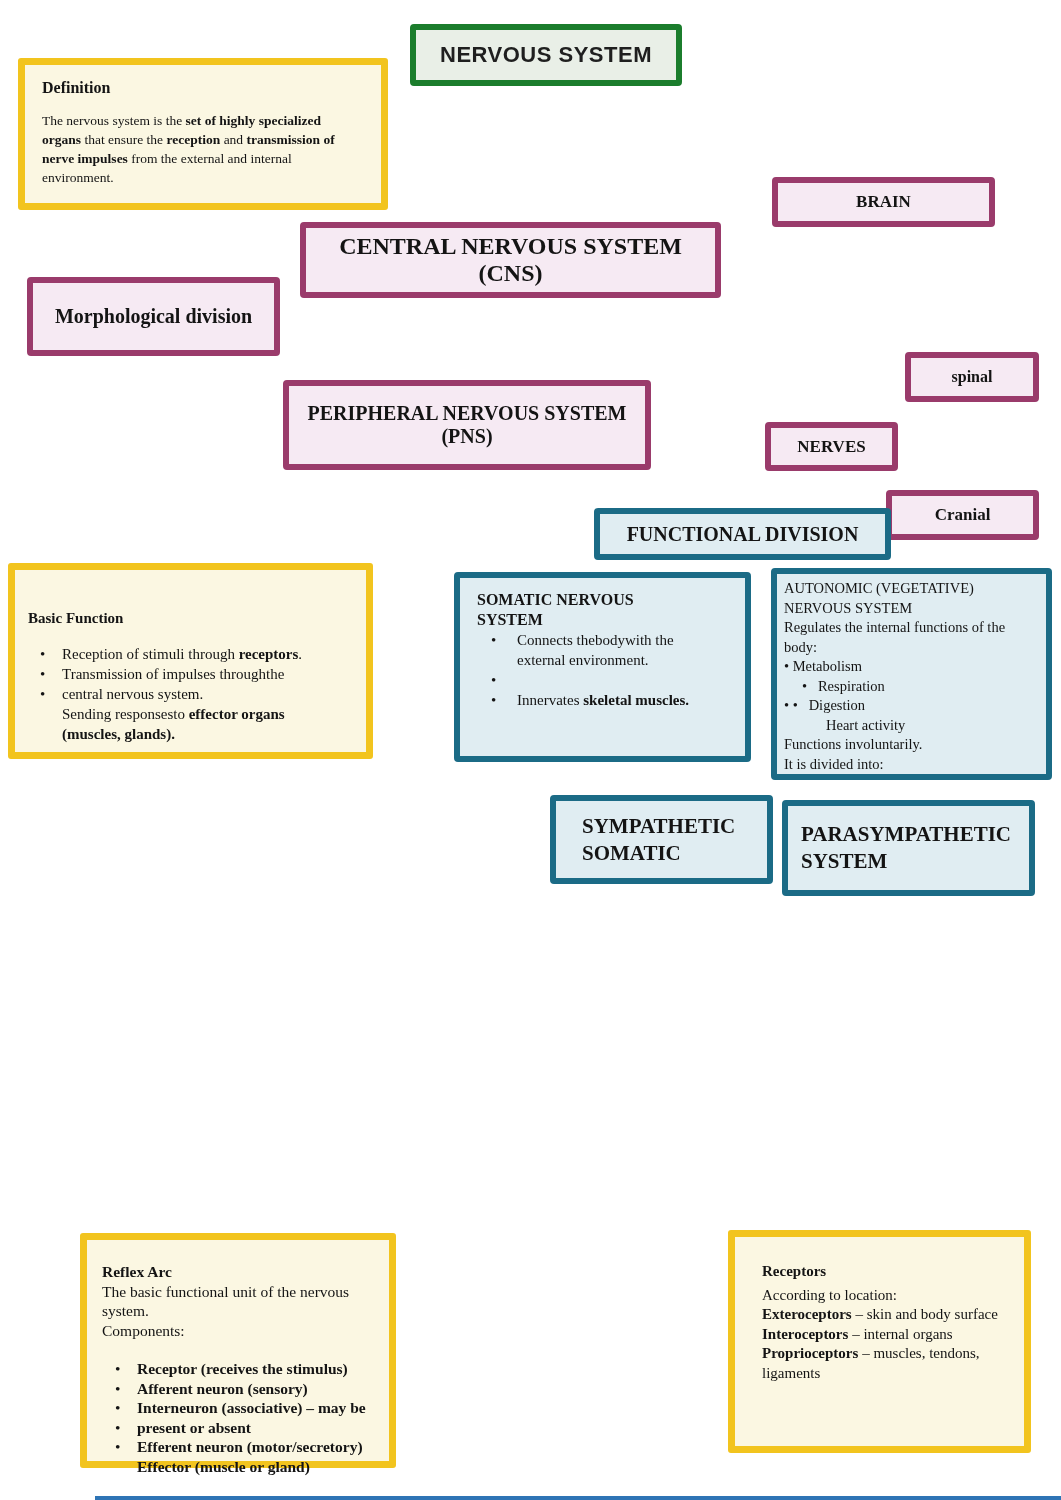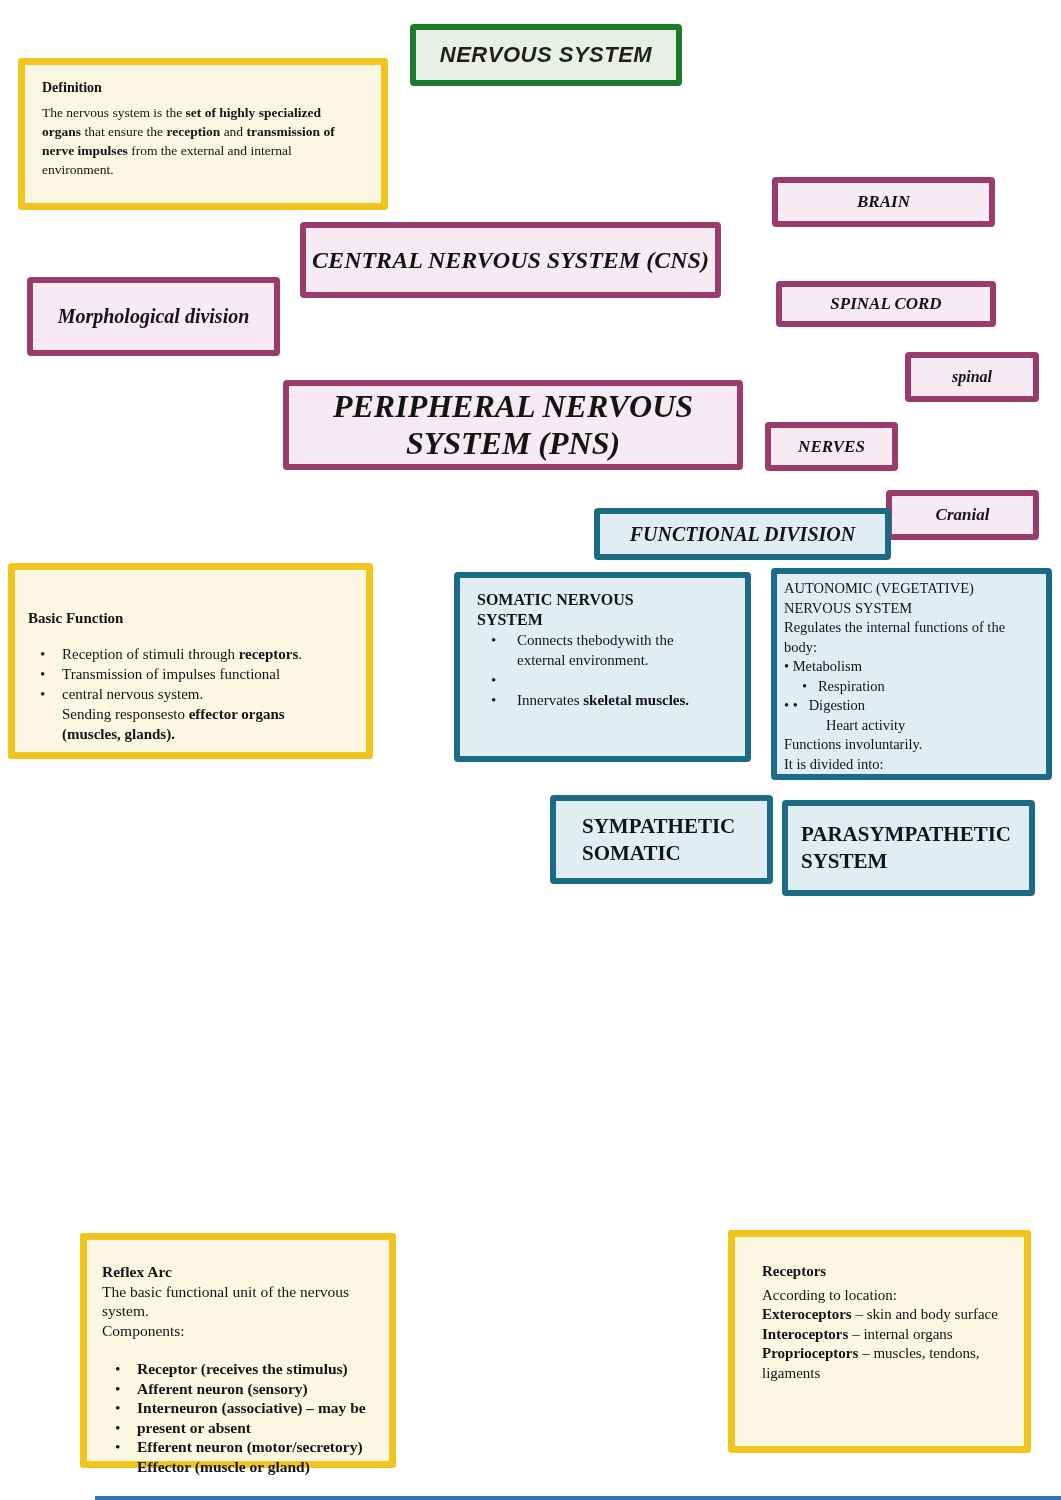--- a/index.html
+++ b/index.html
@@ -11,7 +11,7 @@
   .b-purple{border-color:#9a3b6b;background:#f6eaf3;border-width:6px;}
   .b-teal{border-color:#1b6b86;background:#e0edf2;border-width:6px;margin-left:14px;}
   .b-yellow{border-color:#f2c41e;background:#fbf7e2;border-width:7px;border-radius:3px;}
-  .center{display:flex;align-items:center;justify-content:center;text-align:center;font-style:italic;}
+  .center{display:flex;align-items:center;justify-content:center;text-align:center;}
   .vcenter{display:flex;flex-direction:column;justify-content:center;}
   .serif-bold{font-weight:bold;}
   .sans-title{font-family:"Liberation Sans","DejaVu Sans",sans-serif;font-weight:bold;

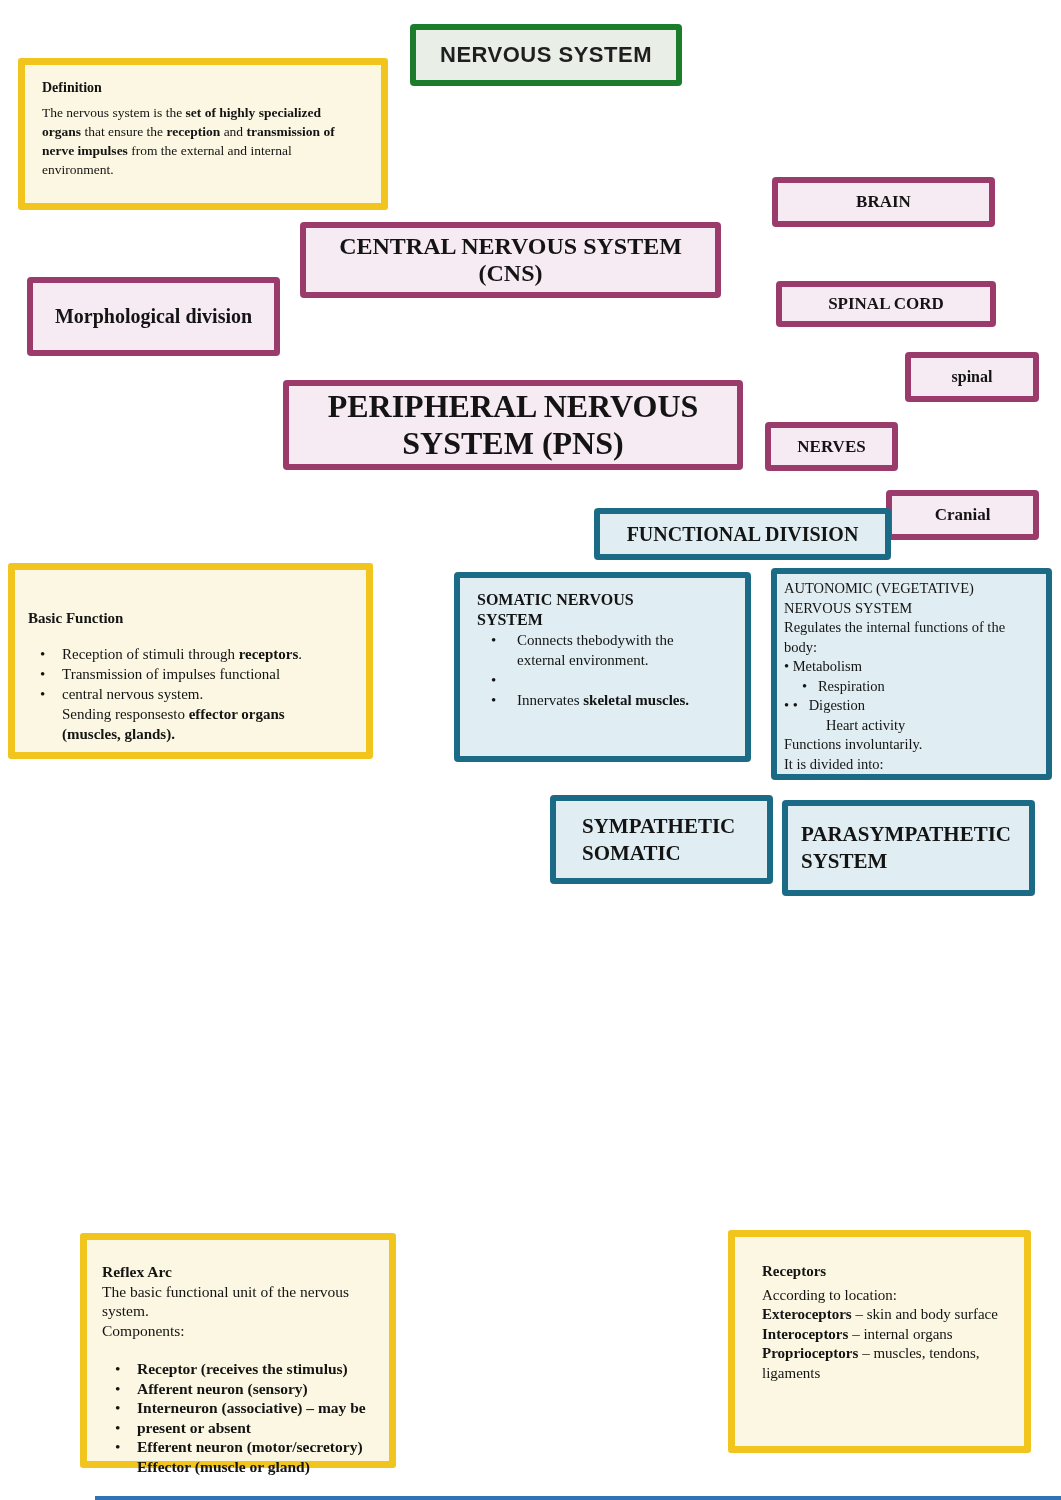--- a/index.html
+++ b/index.html
@@ -34,7 +34,7 @@
   </div>
 
   <div class="abs box b-yellow" style="left:18px;top:58px;width:370px;height:152px;padding:13px 18px 0 17px;font-size:13.5px;line-height:19px;">
-    <div class="heading" style="font-size:14px;margin-bottom:6px;">Definition</div>
+    <div class="heading" style="font-size:16px;margin-bottom:14px;">Definition</div>
     <div><span>The nervous system is the </span><b>set of highly specialized organs</b><span> that ensure the </span><b>reception</b><span> and </span><b>transmission of nerve impulses</b><span> from the external and internal environment.</span></div>
   </div>
 

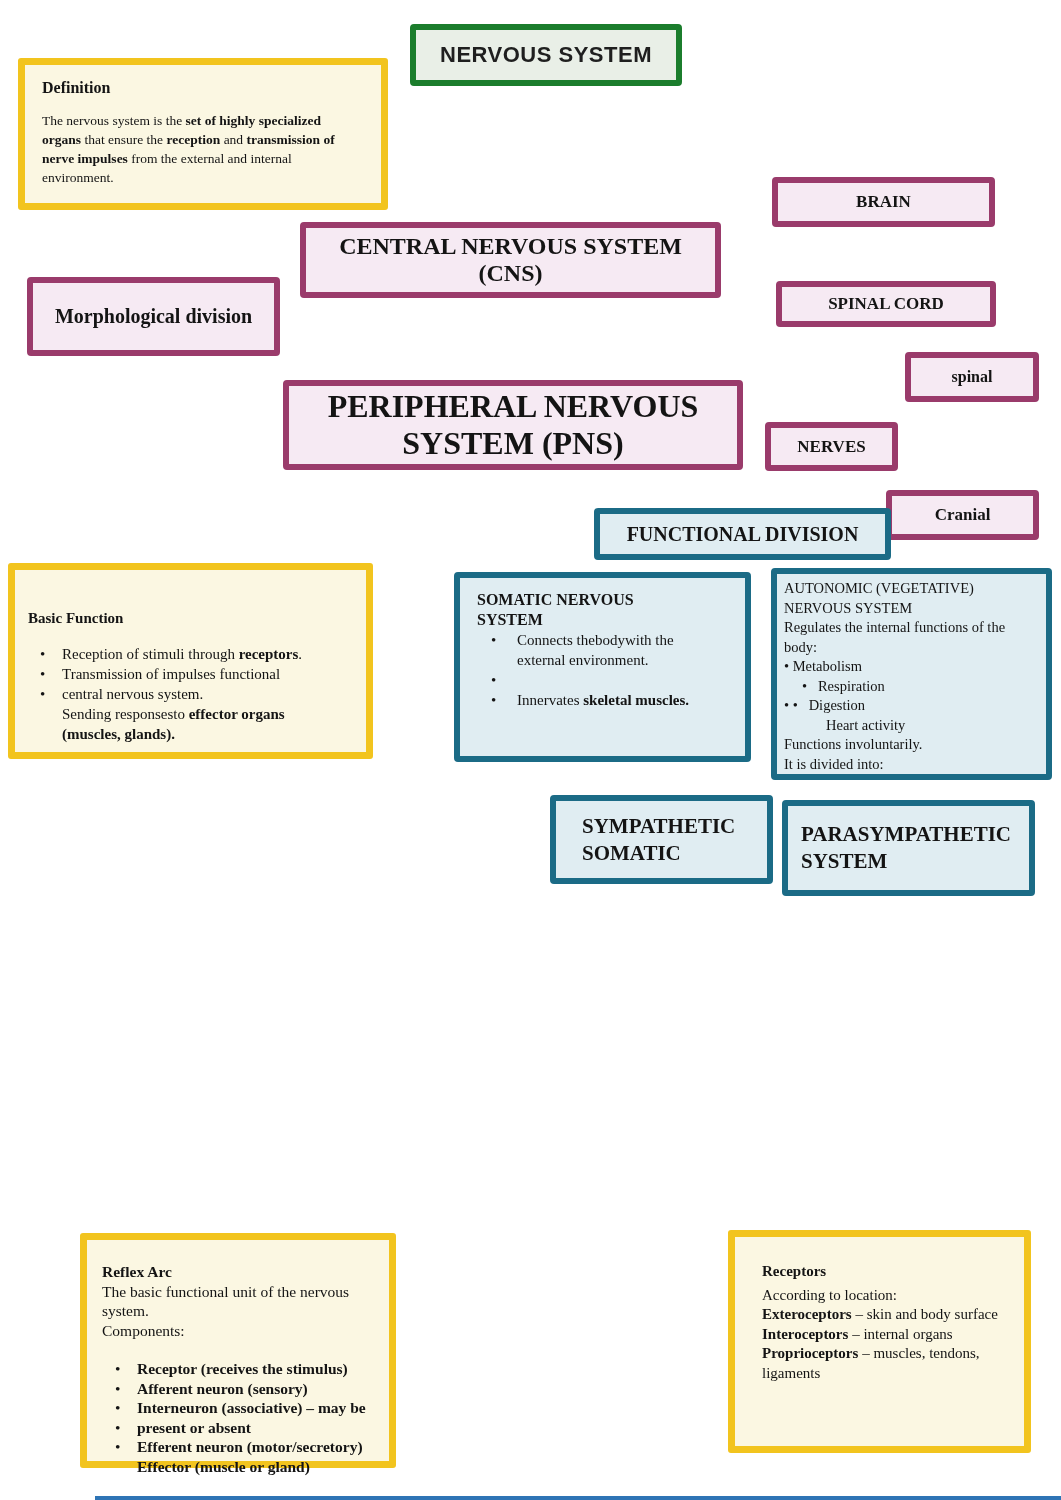--- a/index.html
+++ b/index.html
@@ -46,9 +46,6 @@
     <span>CENTRAL NERVOUS SYSTEM (CNS)</span>
   </div>
 
-  <div class="abs box b-purple center serif-bold" style="left:776px;top:281px;width:220px;height:46px;font-size:17px;">
-    <span>SPINAL CORD</span>
-  </div>
 
   <div class="abs box b-purple center serif-bold" style="left:27px;top:277px;width:253px;height:79px;font-size:20px;">
     <span>Morphological division</span>

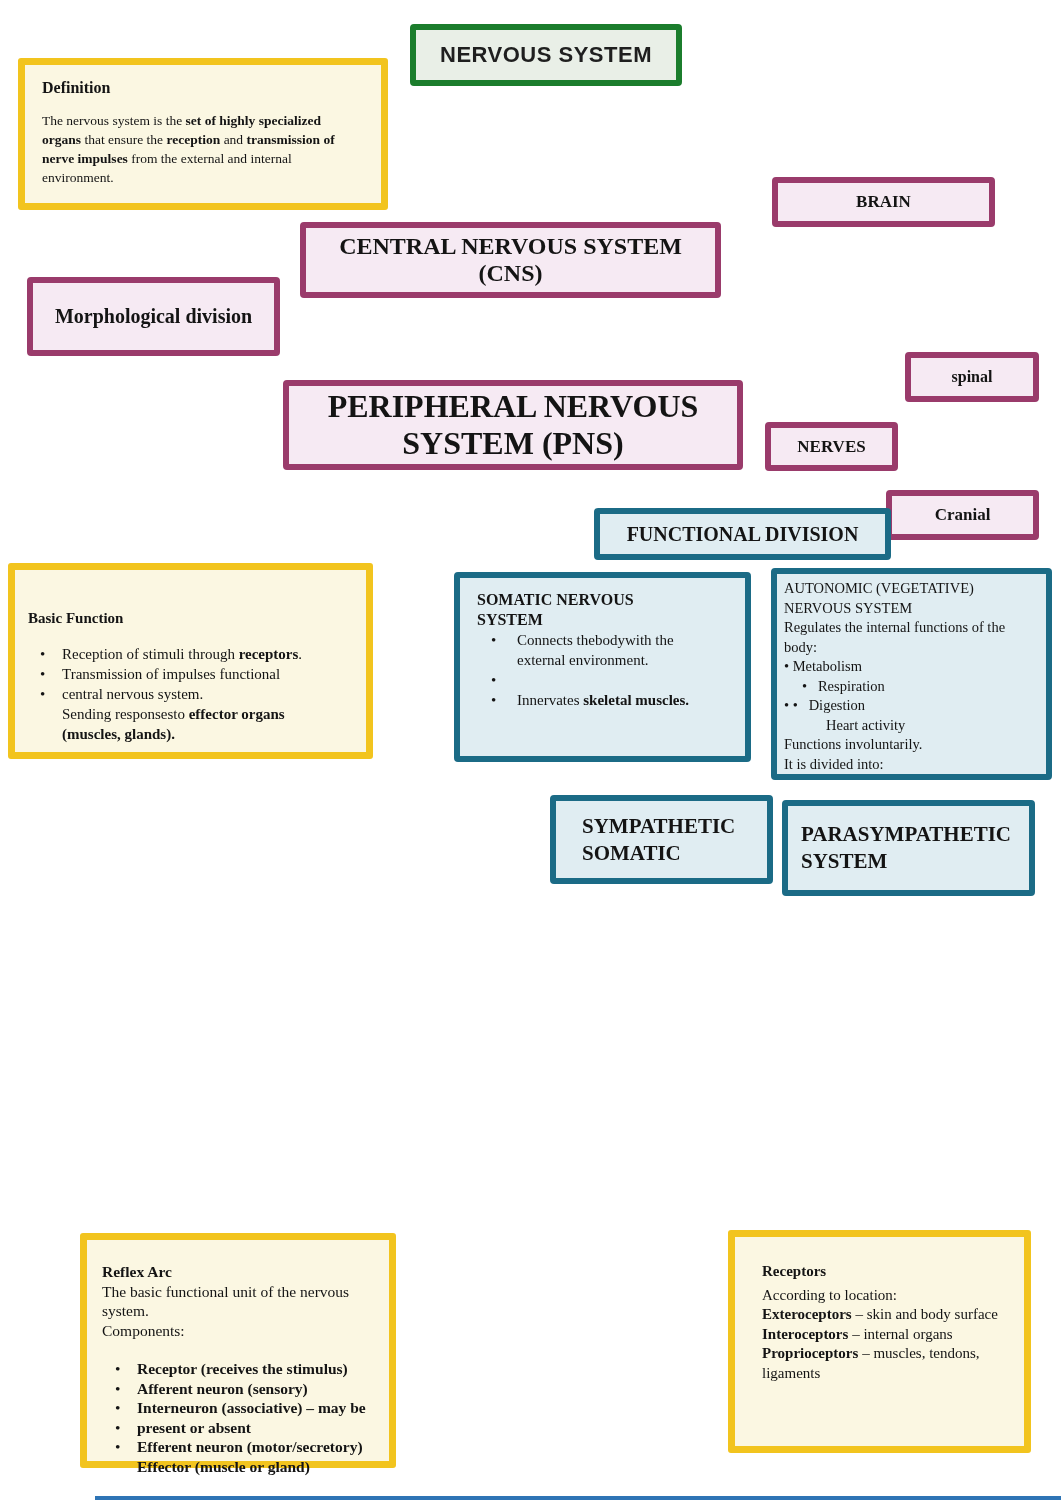--- a/index.html
+++ b/index.html
@@ -55,7 +55,7 @@
     <span>spinal</span>
   </div>
 
-  <div class="abs box b-purple center serif-bold" style="left:283px;top:380px;width:460px;height:90px;font-size:32px;">
+  <div class="abs box b-purple center serif-bold" style="left:283px;top:380px;width:368px;height:90px;font-size:20px;">
     <span>PERIPHERAL NERVOUS SYSTEM (PNS)</span>
   </div>
 

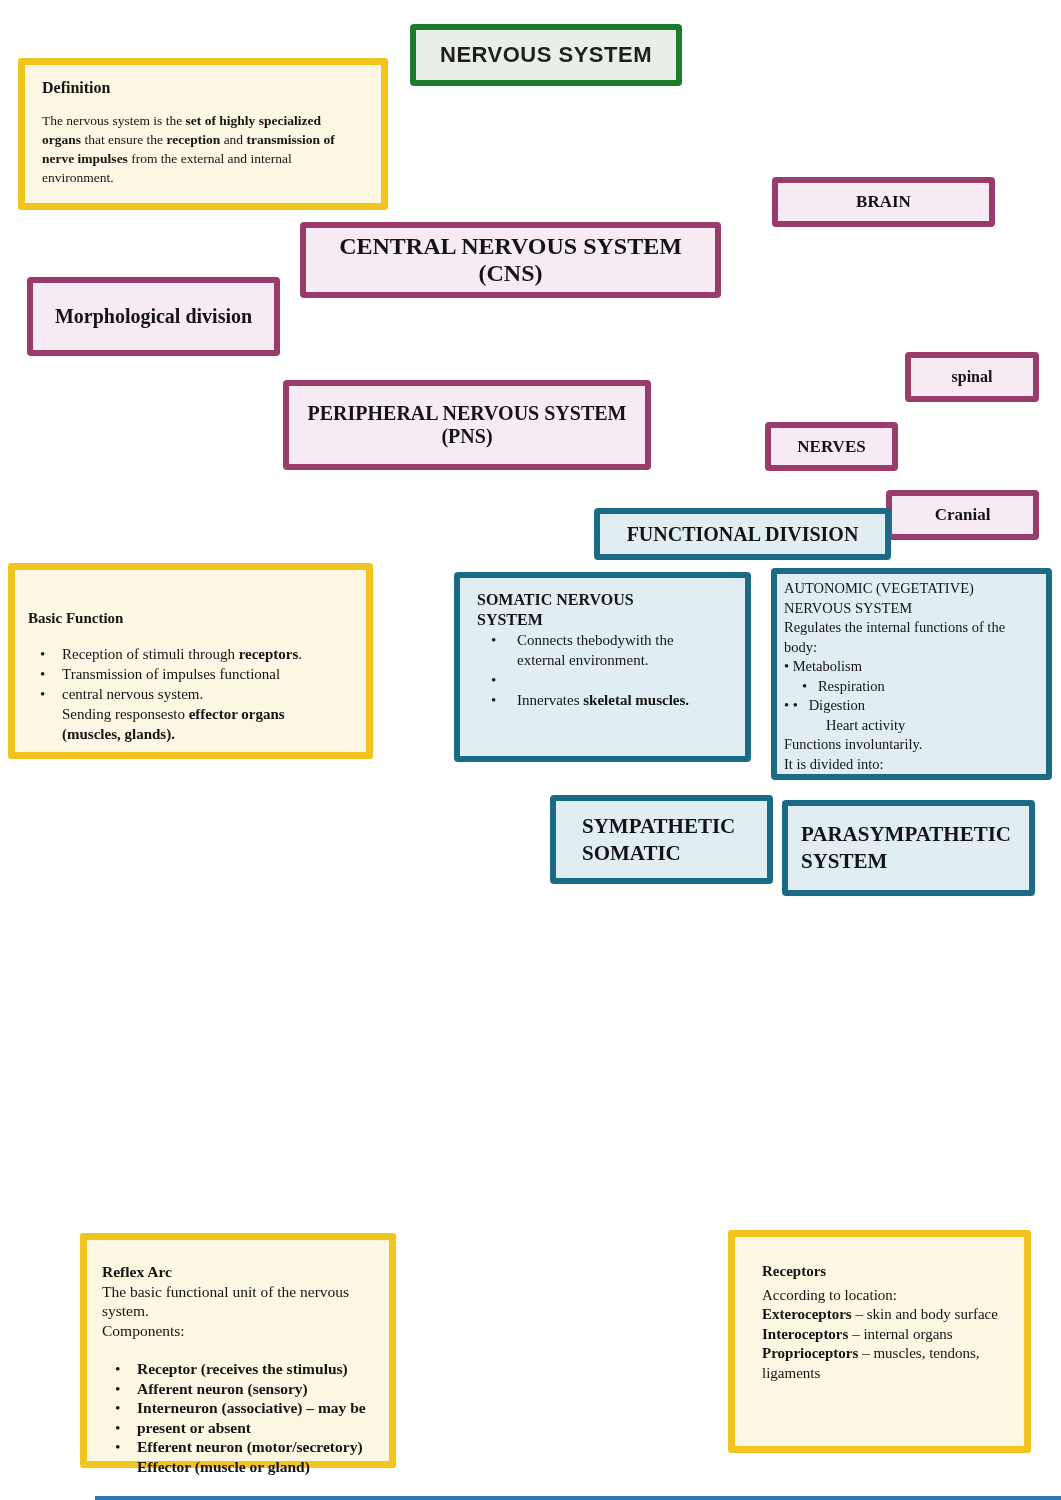--- a/index.html
+++ b/index.html
@@ -80,7 +80,7 @@
         </div>
         <div class="li-row">
           <span class="li-bullet">•</span>
-          <span class="li-text"><span>Transmission of impulses functional</span></span>
+          <span class="li-text"><span>Transmission of impulses throughthe</span></span>
         </div>
         <div class="li-row">
           <span class="li-bullet">•</span>

